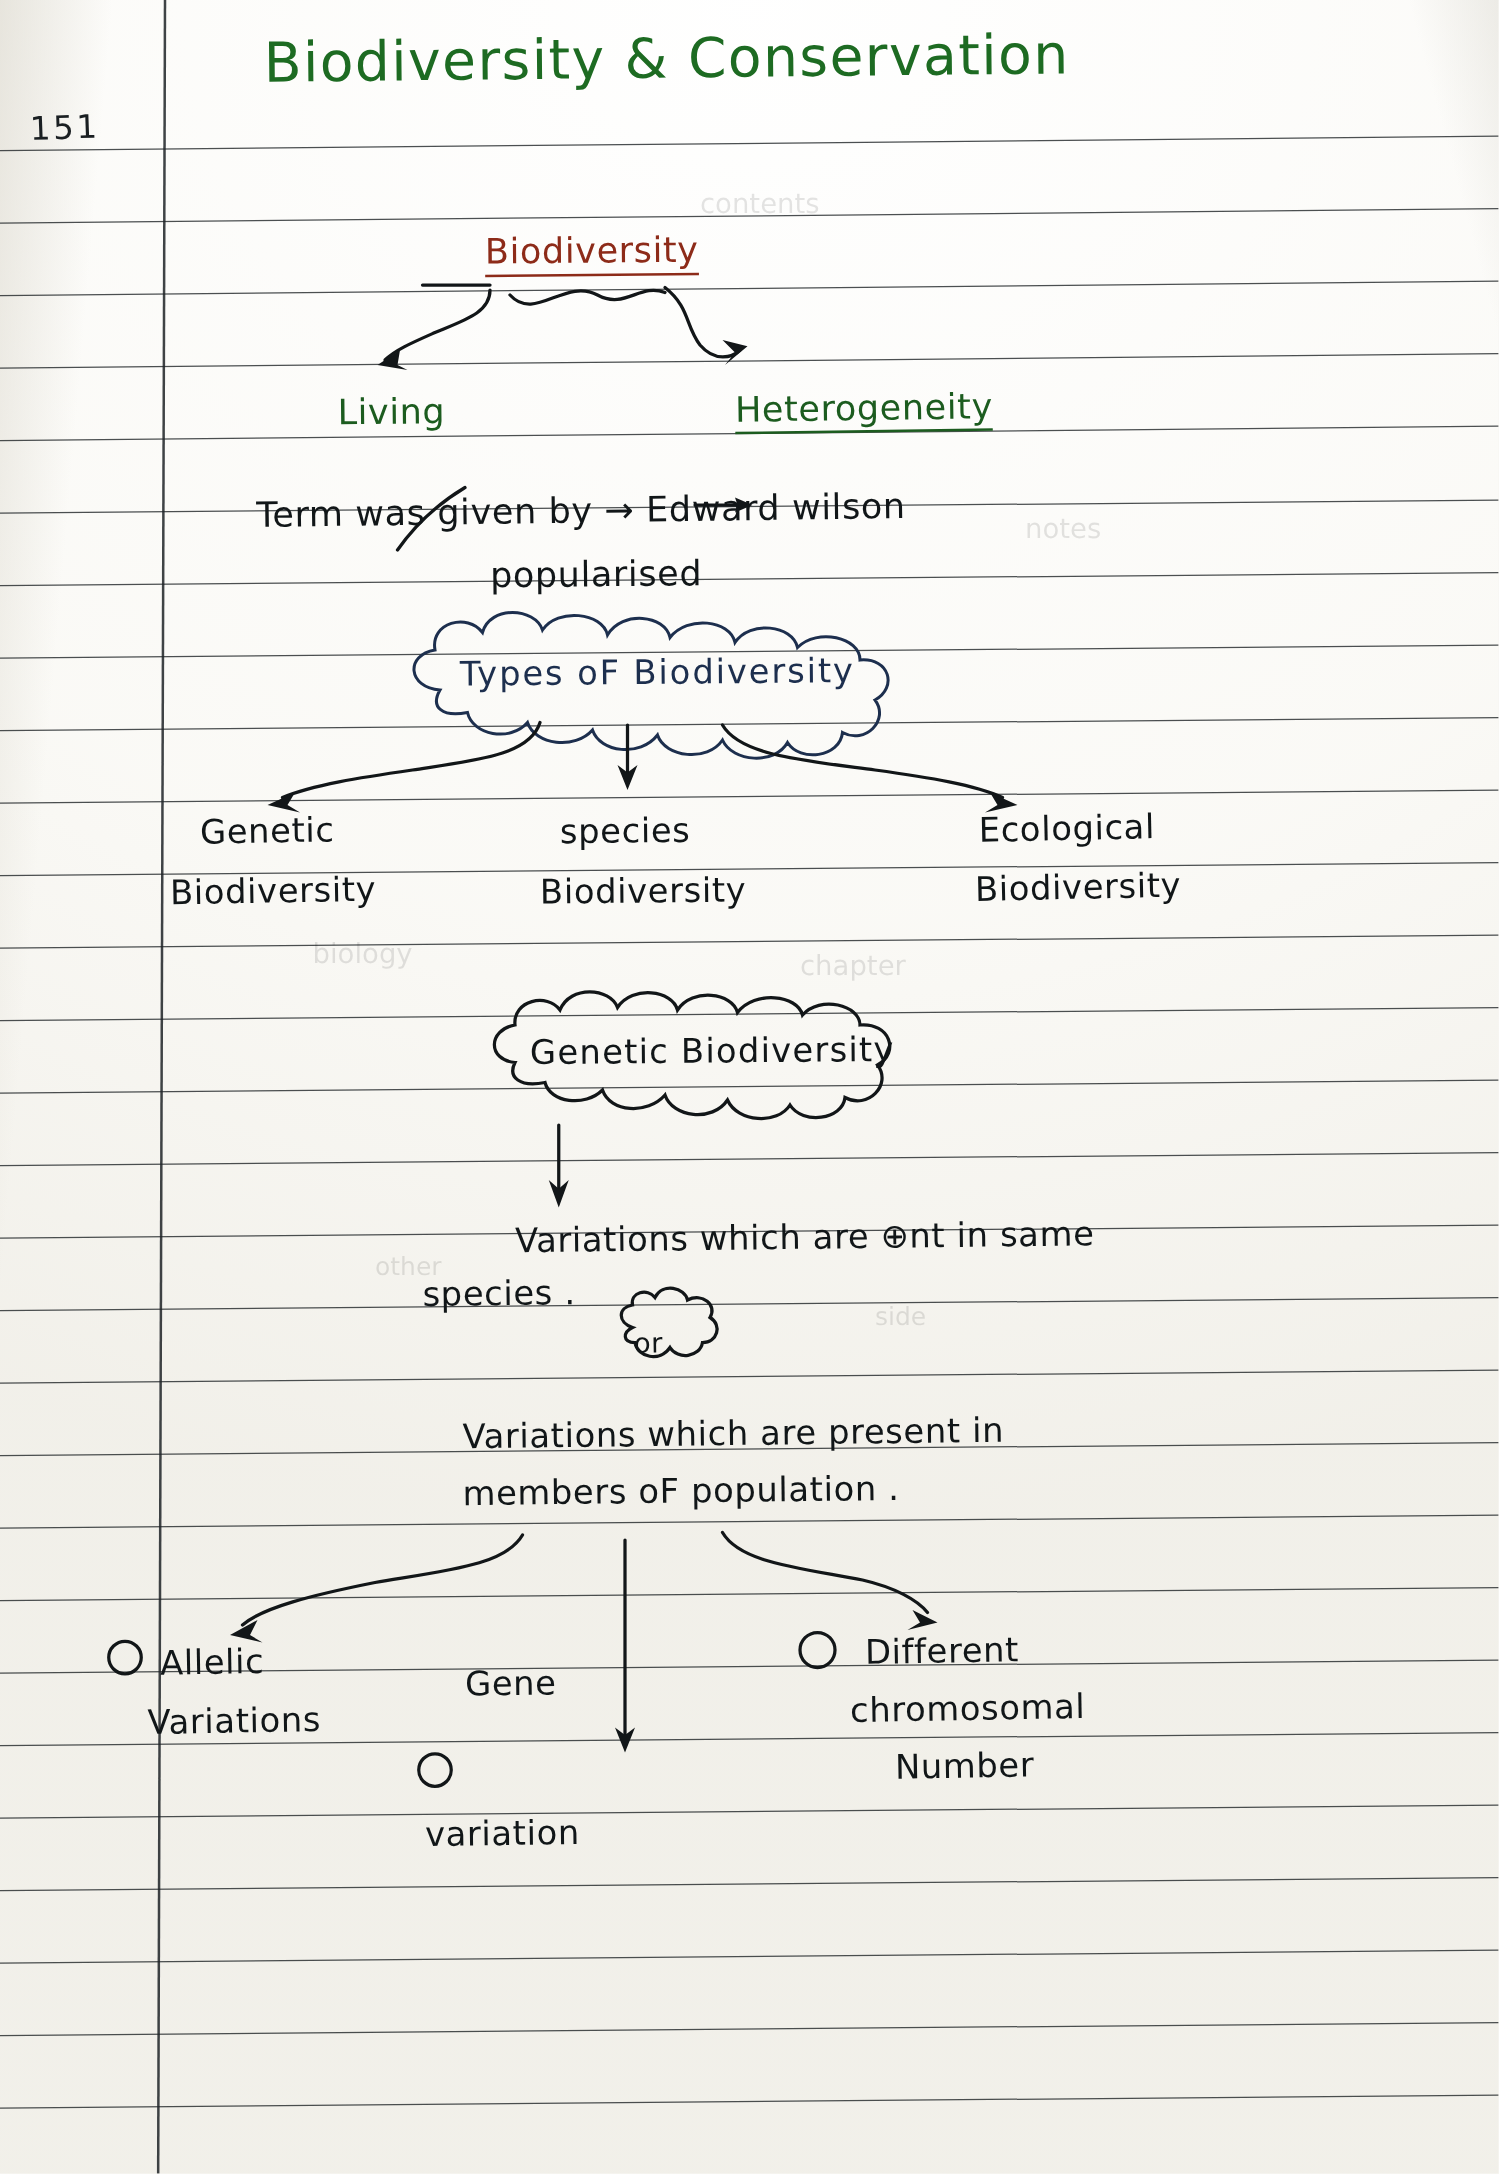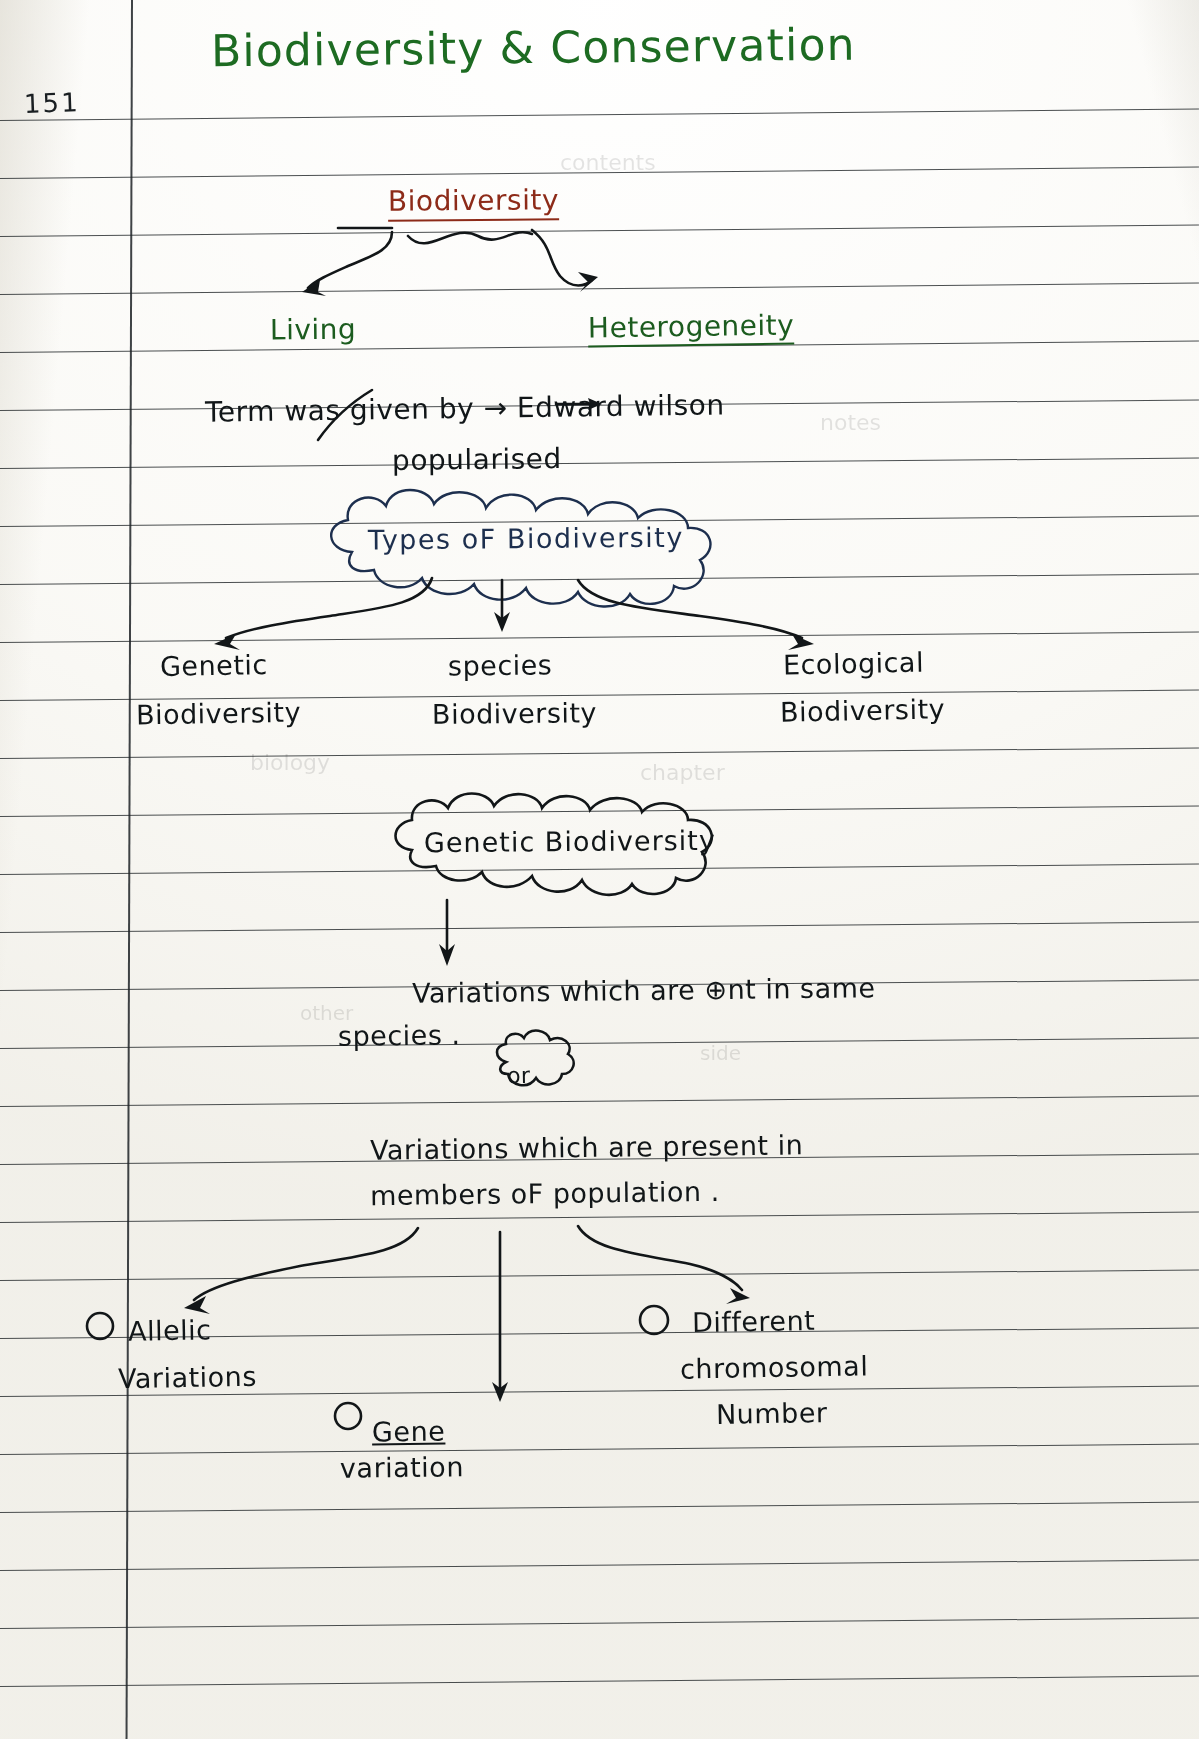--- a/index.html
+++ b/index.html
@@ -132,7 +132,7 @@
   #def2-l2{ left:370px; top:1178px; font-size:27px; transform:rotate(-.7deg); }
   #item1-l1 { left:128px; top:1315px; font-size:27px; transform:rotate(-1deg); }
   #item1-l2 { left:118px; top:1362px; font-size:27px; transform:rotate(-1deg); }
-  #item2-l1 { left:372px; top:1416px; font-size:27px; transform:rotate(-.7deg);text-decoration:underline; }
+  #item2-l1 { left:372px; top:1332px; font-size:27px; transform:rotate(-.7deg); }
   #item2-l2 { left:340px; top:1452px; font-size:27px; transform:rotate(-.7deg); }
   #item3-l1 { left:692px; top:1306px; font-size:27px; transform:rotate(-1deg); }
   #item3-l2 { left:680px; top:1352px; font-size:27px; transform:rotate(-1deg); }

